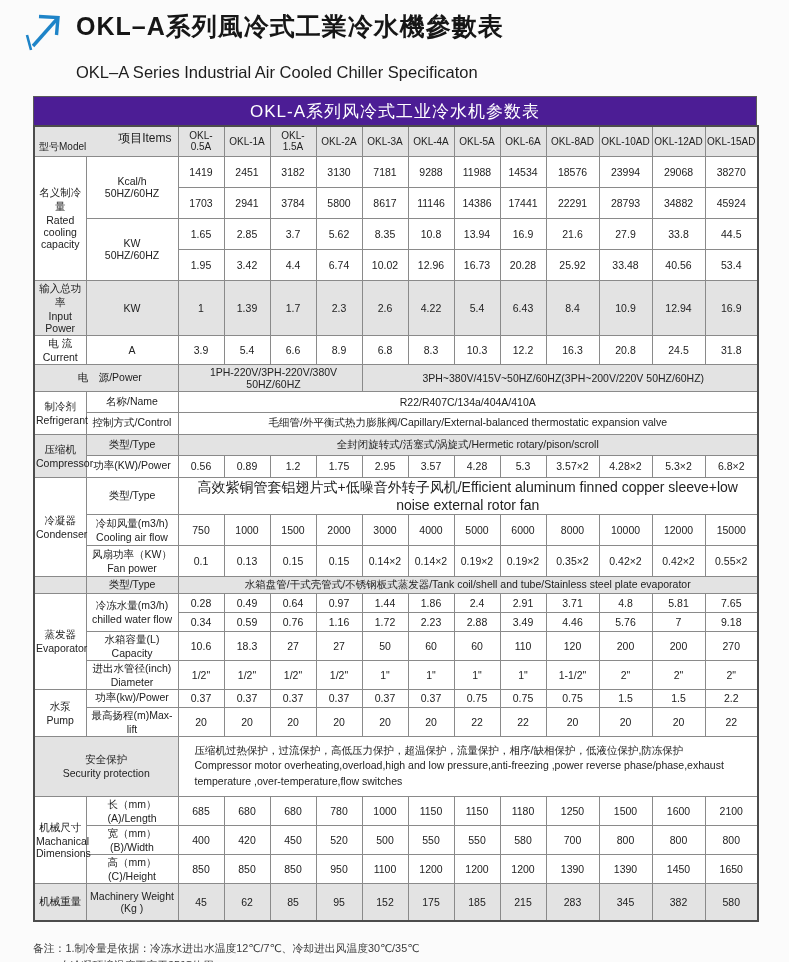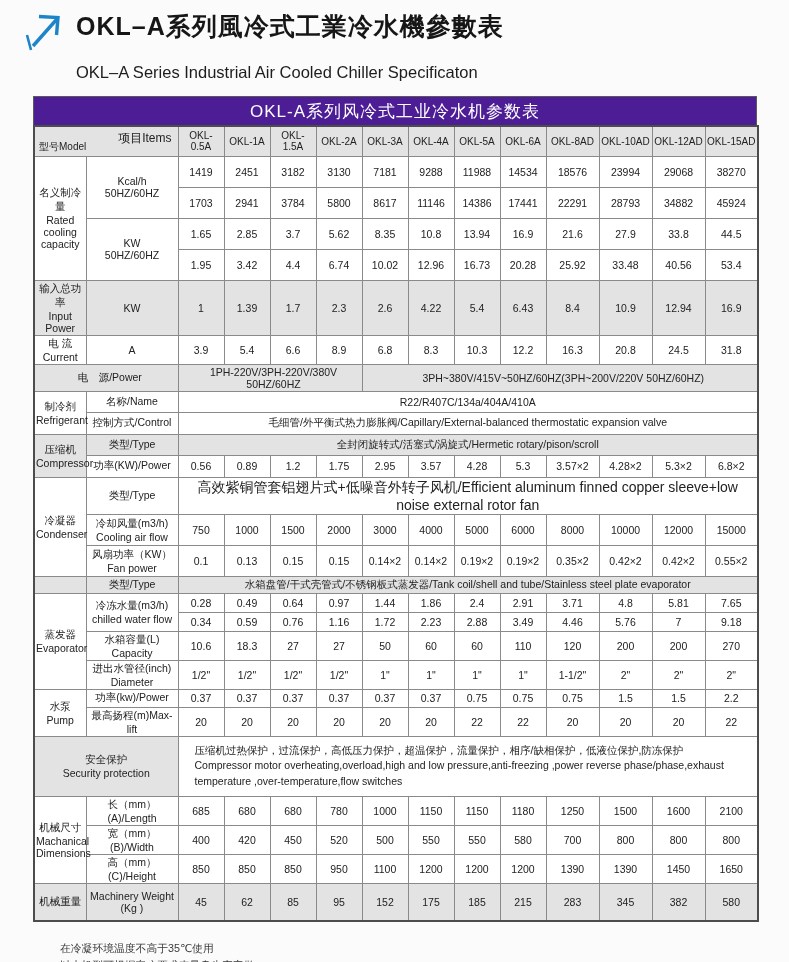--- a/index.html
+++ b/index.html
@@ -461,6 +461,7 @@
   </div>
 
   <div class="notes">
+    <div>备注：1.制冷量是依据：冷冻水进出水温度12℃/7℃、冷却进出风温度30℃/35℃</div>
     <div class="ind1">在冷凝环境温度不高于35℃使用</div>
     <div class="ind1">以上机型可根据客户要求来量身生产定做。</div>
 

